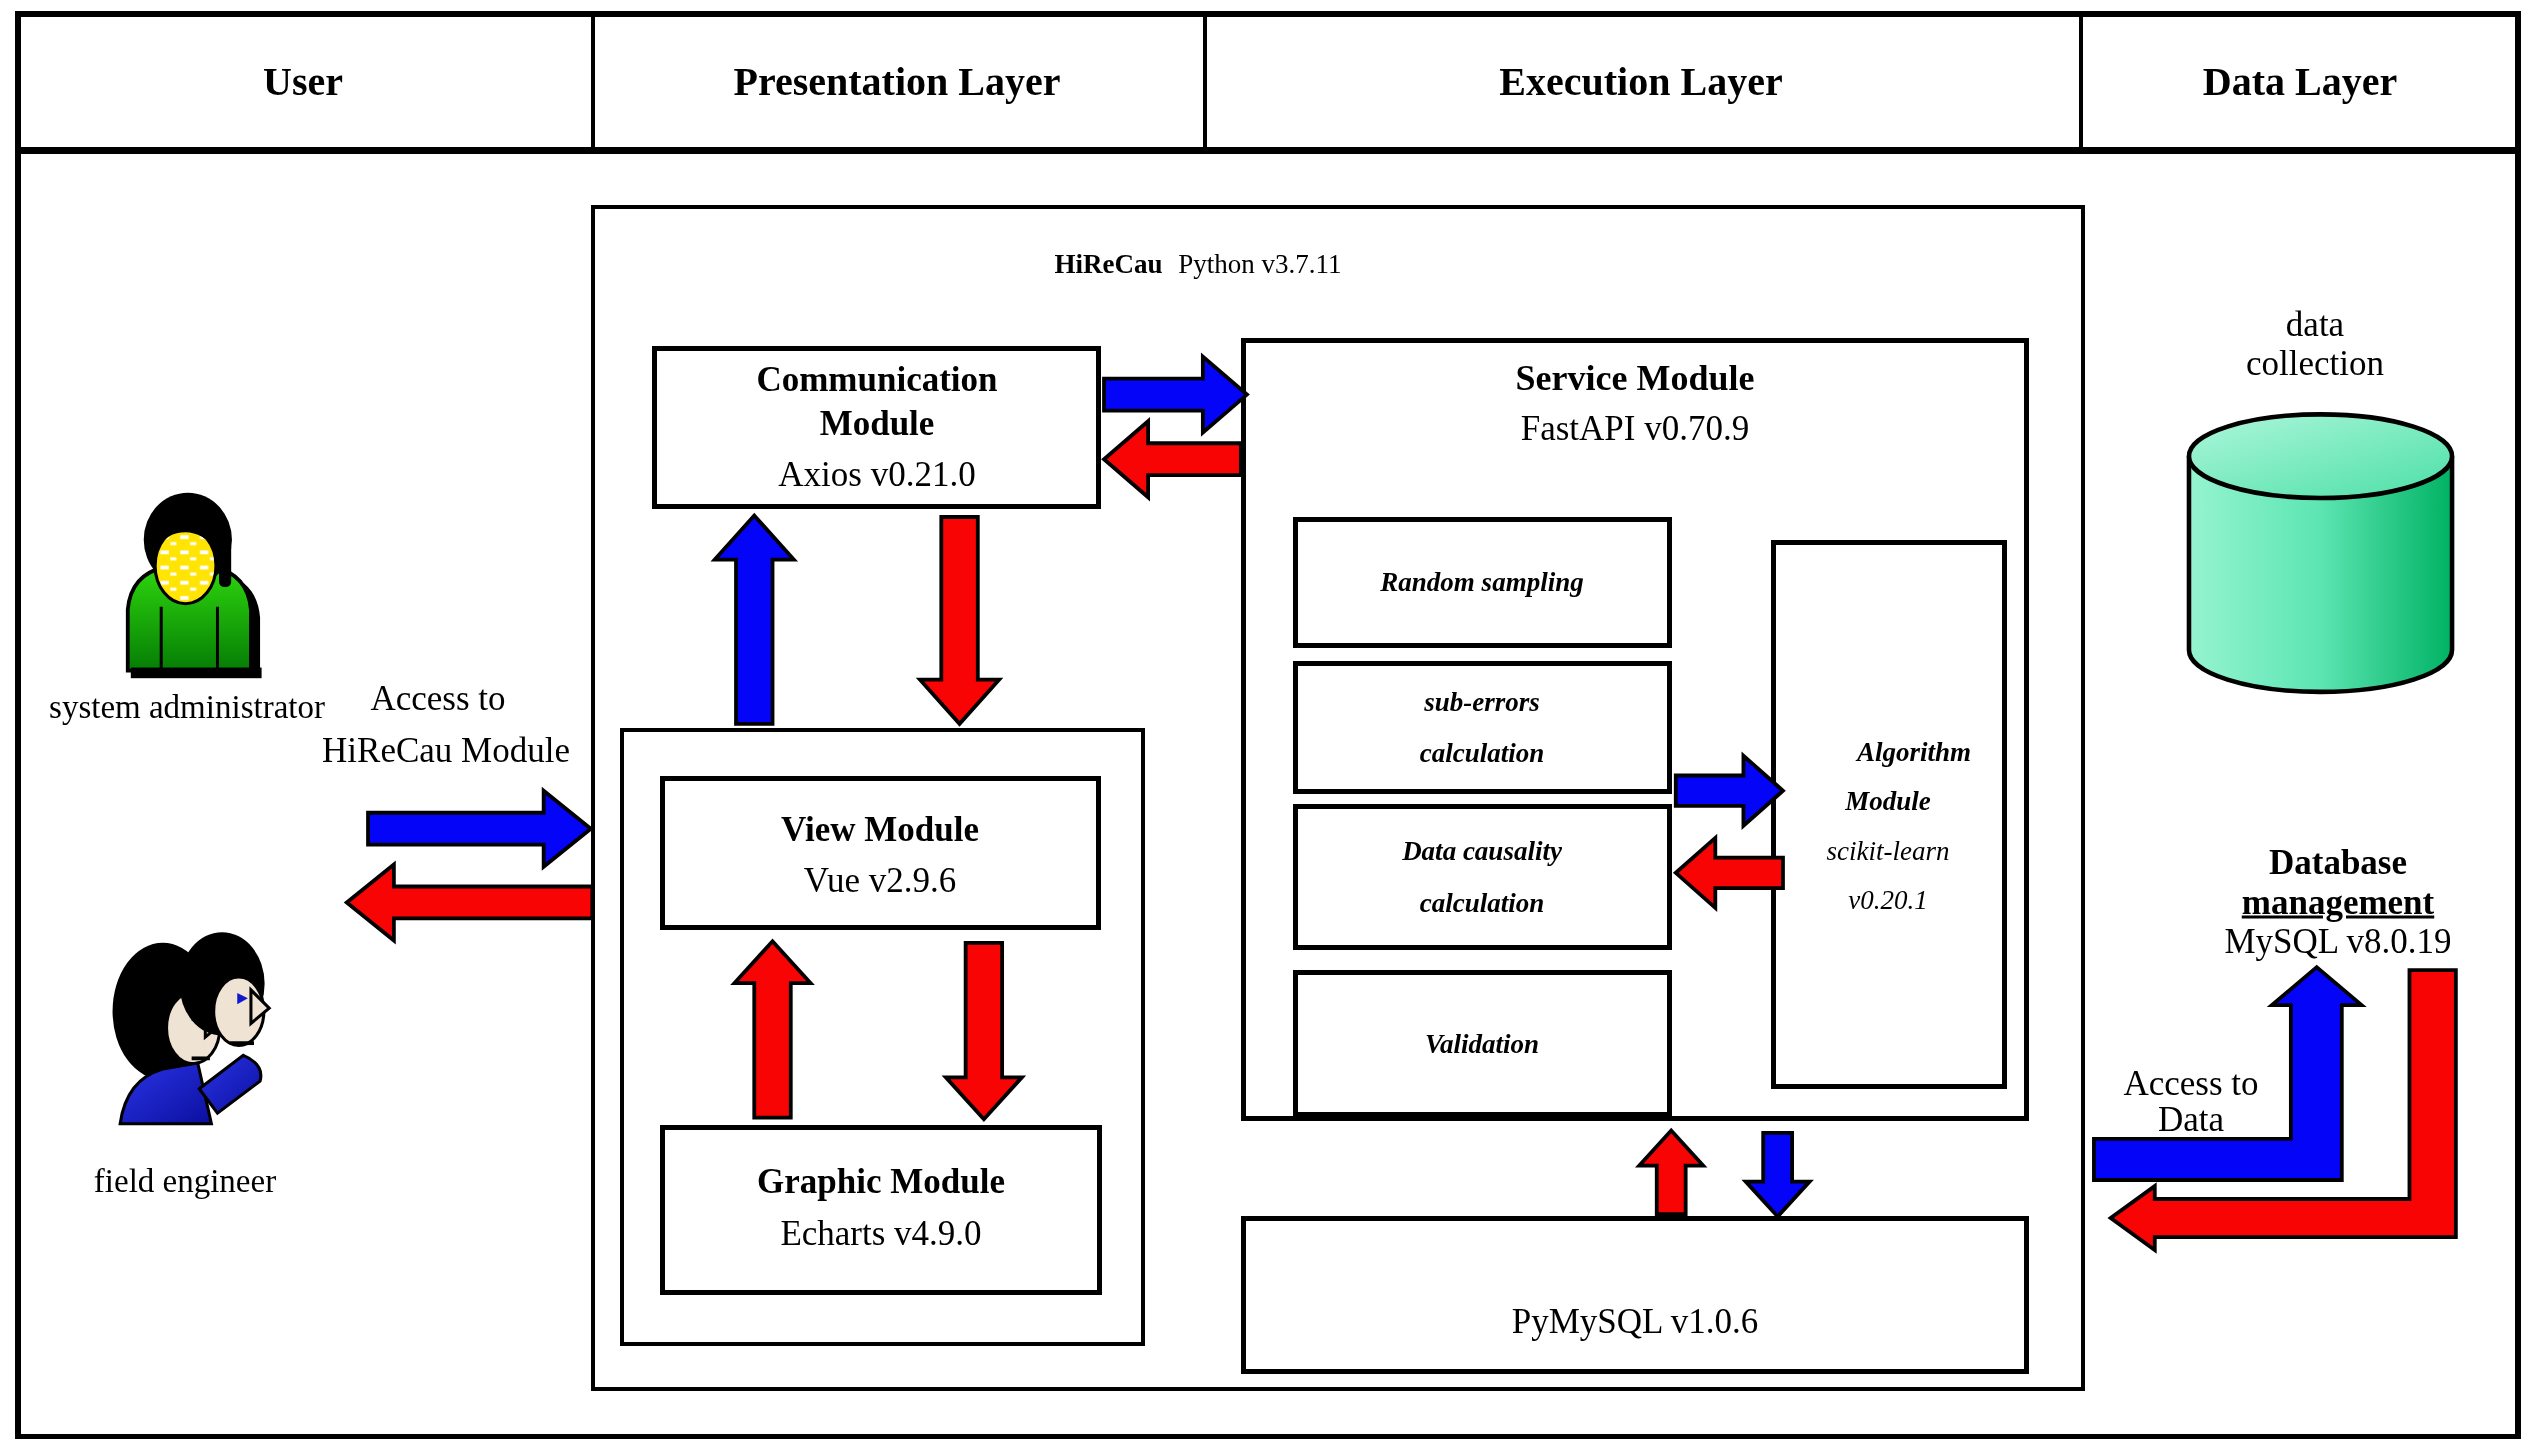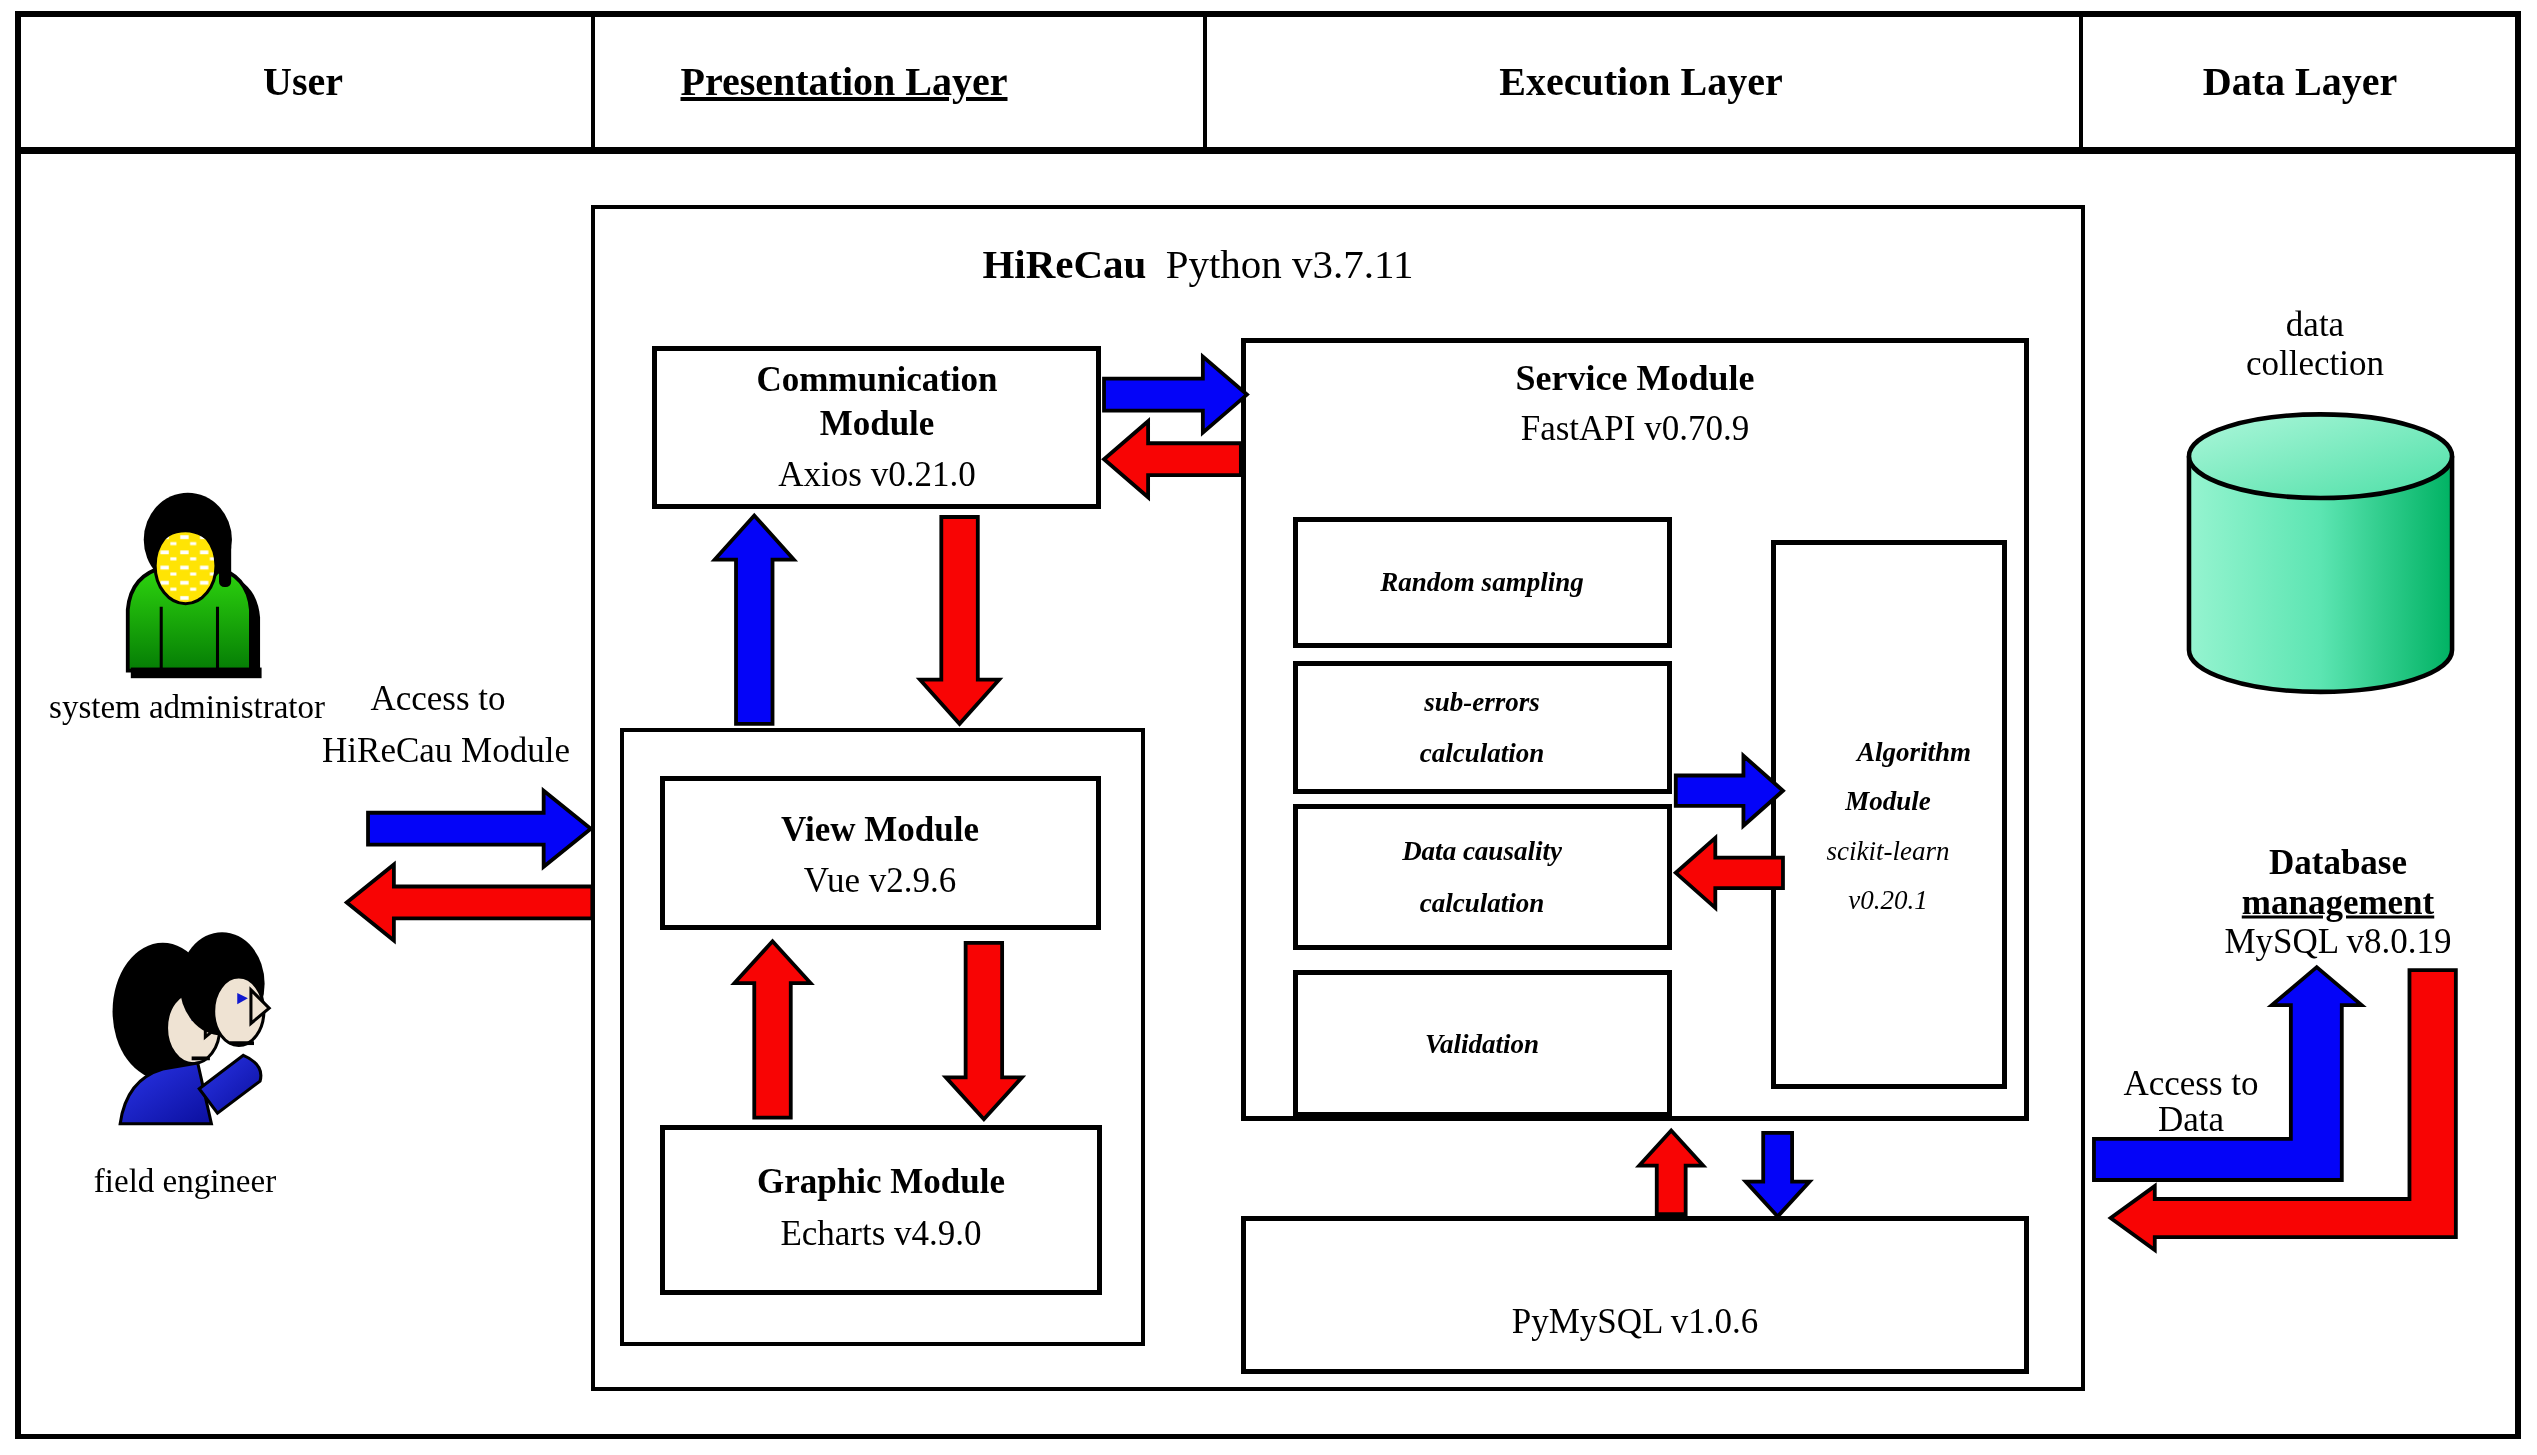--- a/index.html
+++ b/index.html
@@ -35,7 +35,7 @@
   <div class="line" style="left:2079px;top:16.7px;width:3.8px;height:131px;"></div>
 
   <div class="t b f52" style="left:303px;top:82px;">User</div>
-  <div class="t b f52" style="left:844px;top:82px;text-decoration:underline;">Presentation Layer</div>
+  <div class="t b f52" style="left:897px;top:82px;">Presentation Layer</div>
   <div class="t b f52" style="left:1641px;top:82px;">Execution Layer</div>
   <div class="t b f52" style="left:2300px;top:82px;">Data Layer</div>
 

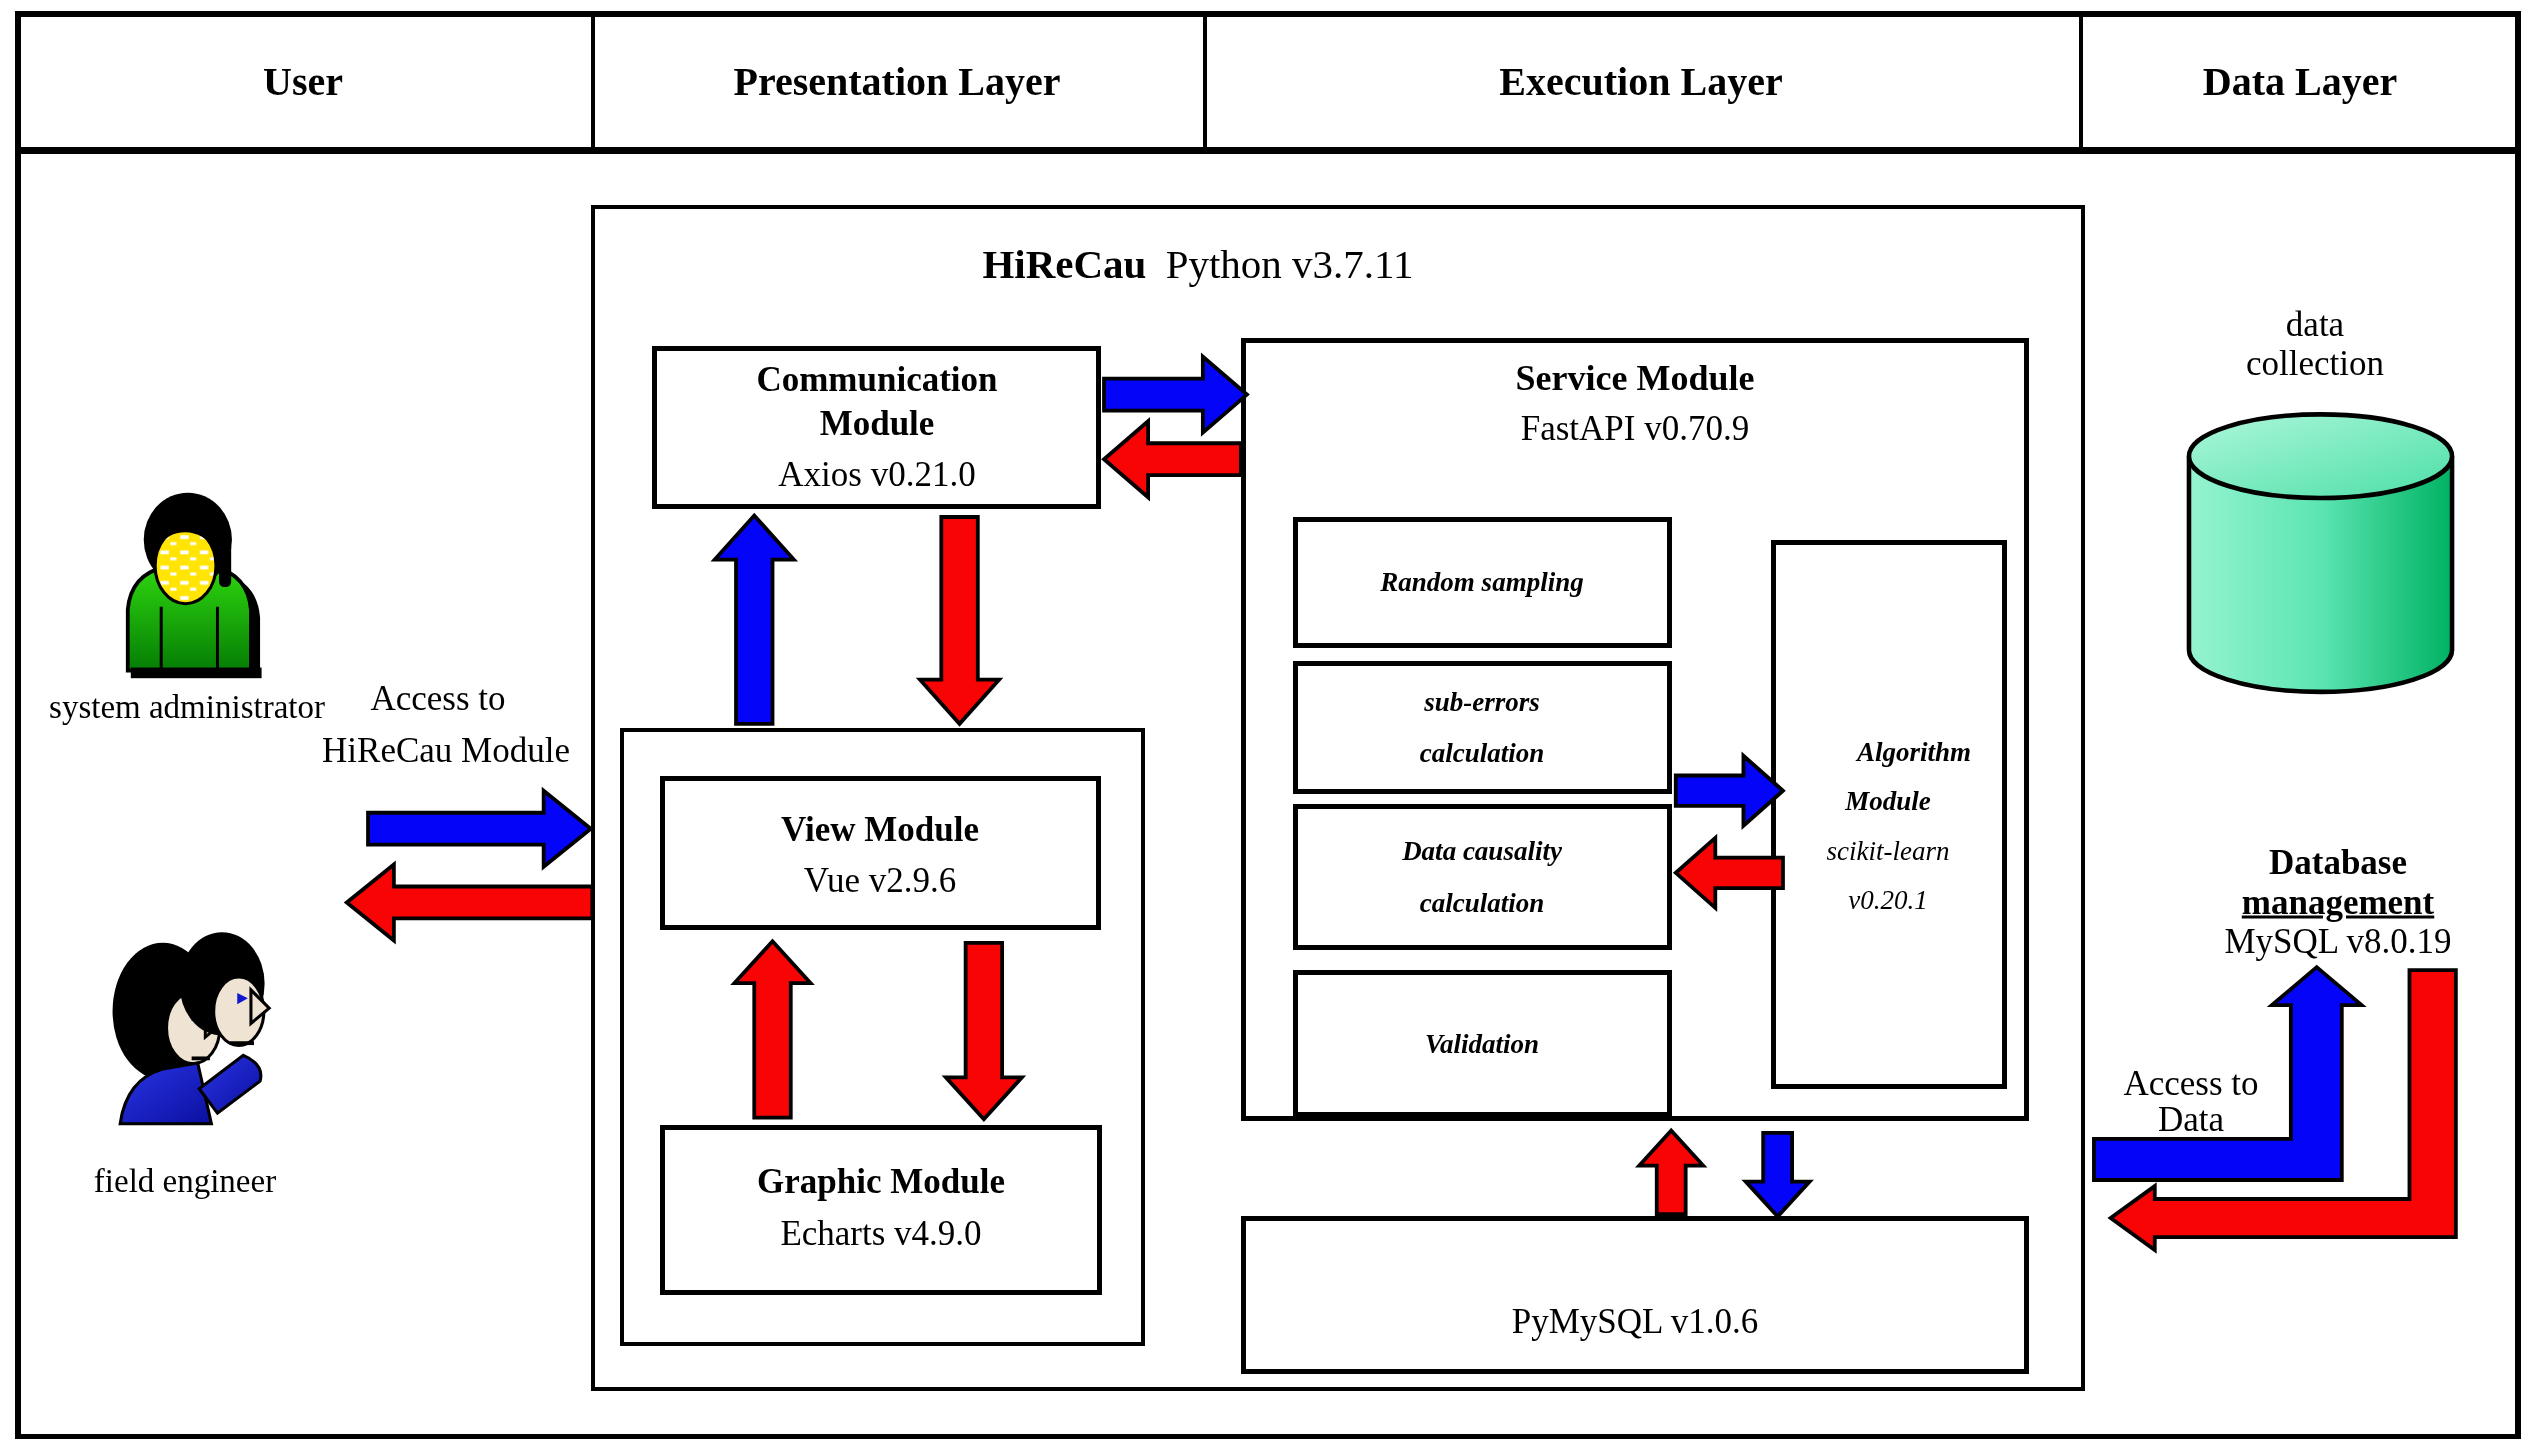--- a/index.html
+++ b/index.html
@@ -17,7 +17,7 @@
   .f46{font-size:35px;}
   .f48{font-size:36px;}
   .f52{font-size:40px;}
-  .f54{font-size:41px;}
+  .f54{font-size:27px;}
   svg.overlay{position:absolute;left:0;top:0;pointer-events:none;}
   .arrow{stroke:#000;stroke-width:5;stroke-linejoin:miter;}
   .blue{fill:var(--arrow_blue,#0404f8);}

